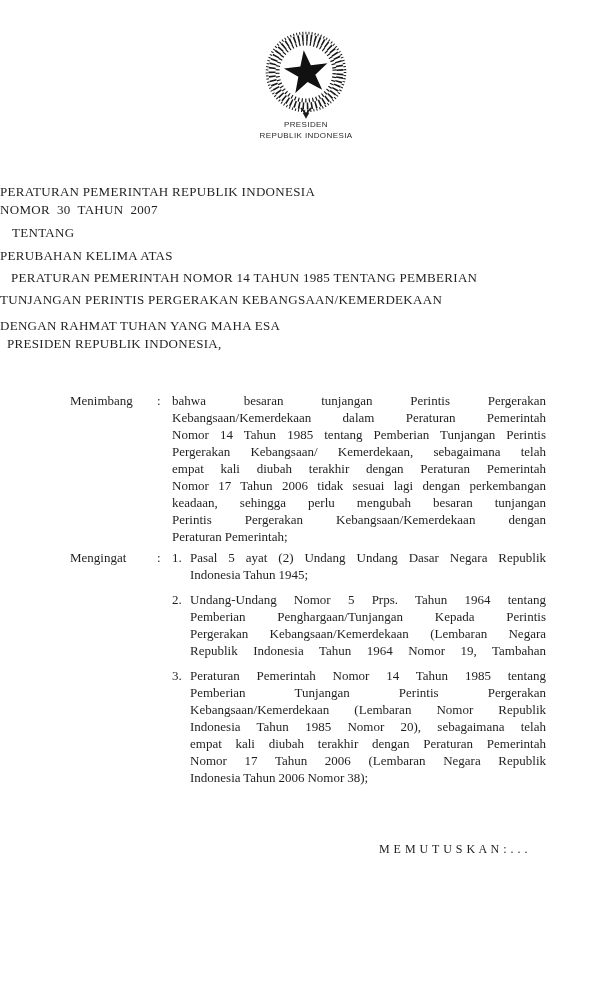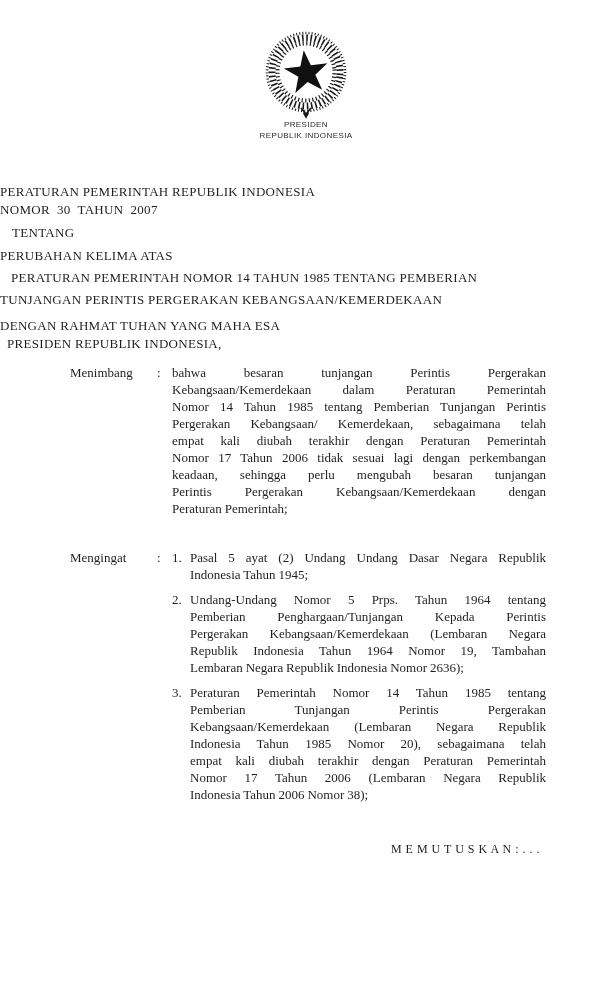--- a/index.html
+++ b/index.html
@@ -43,7 +43,7 @@
     display: flex; align-items: flex-start;
     font-size: 13px; line-height: 17px;
   }
-  .sec-menimbang { top: 364px; }
+  .sec-menimbang { top: 392px; }
   .sec-mengingat { top: 549px; justify-content: space-between; }
   .sec .label { width: 87px; flex: none; }
   .sec .colon { width: 15px; flex: none; }

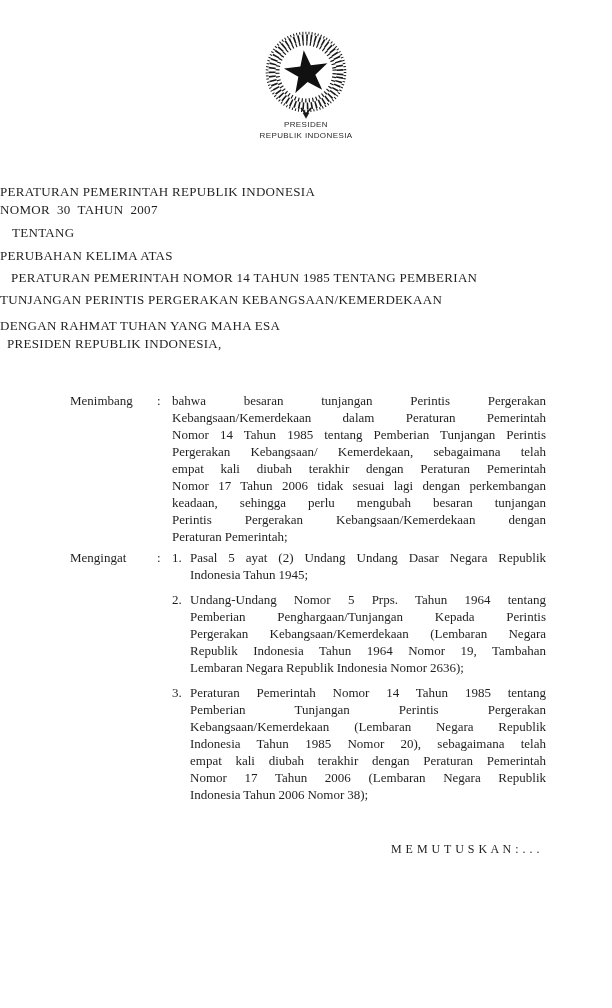--- a/index.html
+++ b/index.html
@@ -134,7 +134,6 @@
         <div class="jline">Pemberian Penghargaan/Tunjangan Kepada Perintis</div>
         <div class="jline">Pergerakan Kebangsaan/Kemerdekaan (Lembaran Negara</div>
         <div class="jline">Republik Indonesia Tahun 1964 Nomor 19, Tambahan</div>
-        <div class="jline end">Lembaran Negara Republik Indonesia Nomor 2636);</div>
       </div>
     </div>
 

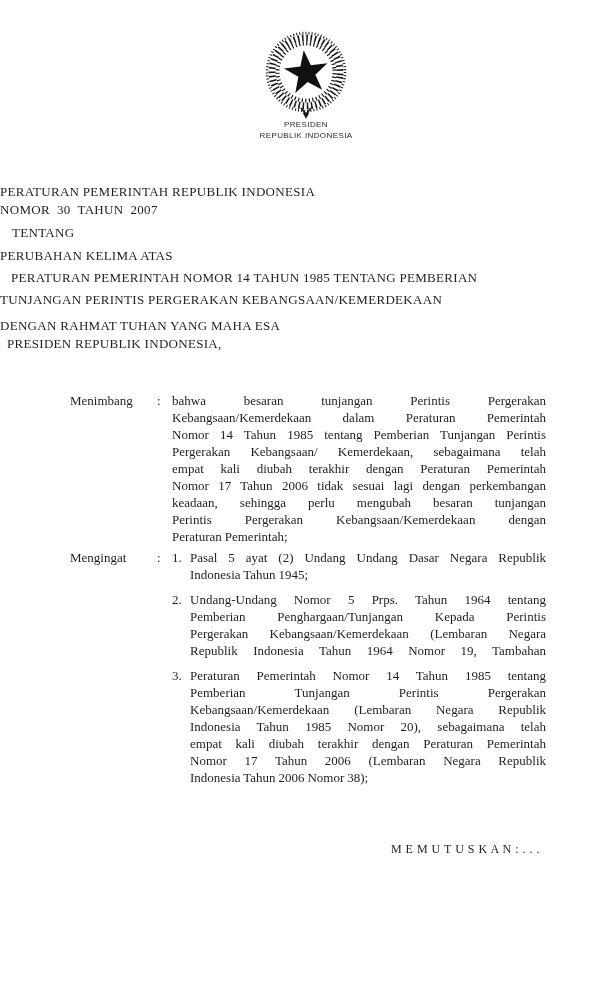--- a/index.html
+++ b/index.html
@@ -142,7 +142,7 @@
       <div class="ilines">
         <div class="jline">Peraturan Pemerintah Nomor 14 Tahun 1985 tentang</div>
         <div class="jline">Pemberian Tunjangan Perintis Pergerakan</div>
-        <div class="jline">Kebangsaan/Kemerdekaan (Lembaran Negara Republik</div>
+        <div class="jline">Kebangsaan/Kemerdekaan (Lembaran Nomor Republik</div>
         <div class="jline">Indonesia Tahun 1985 Nomor 20), sebagaimana telah</div>
         <div class="jline">empat kali diubah terakhir dengan Peraturan Pemerintah</div>
         <div class="jline">Nomor 17 Tahun 2006 (Lembaran Negara Republik</div>

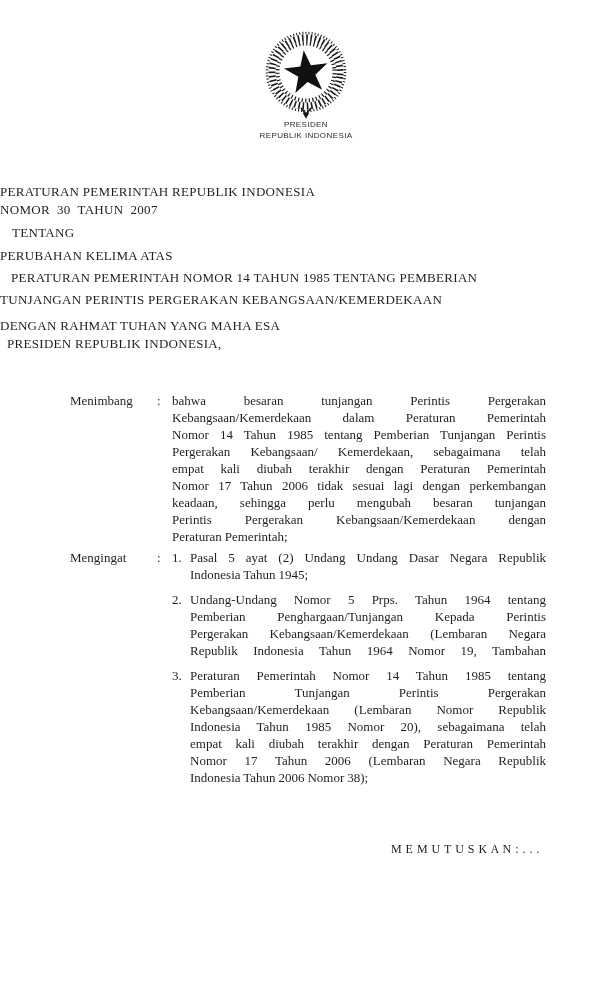--- a/index.html
+++ b/index.html
@@ -64,7 +64,7 @@
 
   
   .continuation {
-    position: absolute; top: 842px; right: 72px;
+    position: absolute; top: 842px; right: 84px;
     font-size: 12px; white-space: pre;
     letter-spacing: 0.5px;
   }

